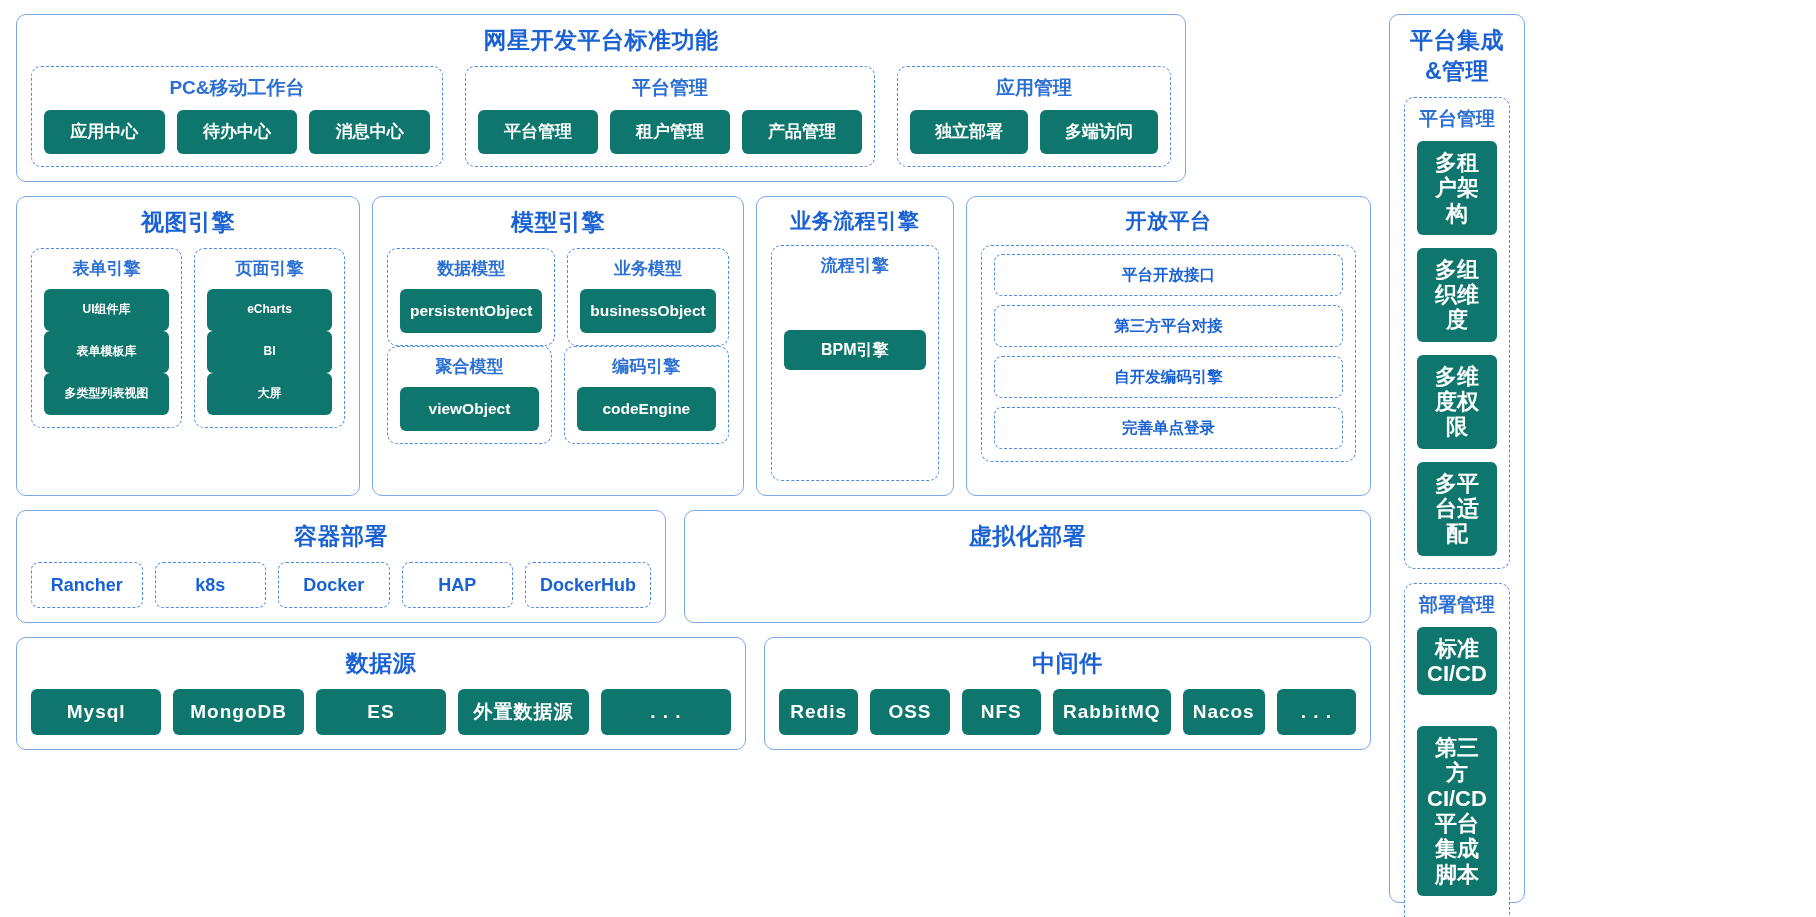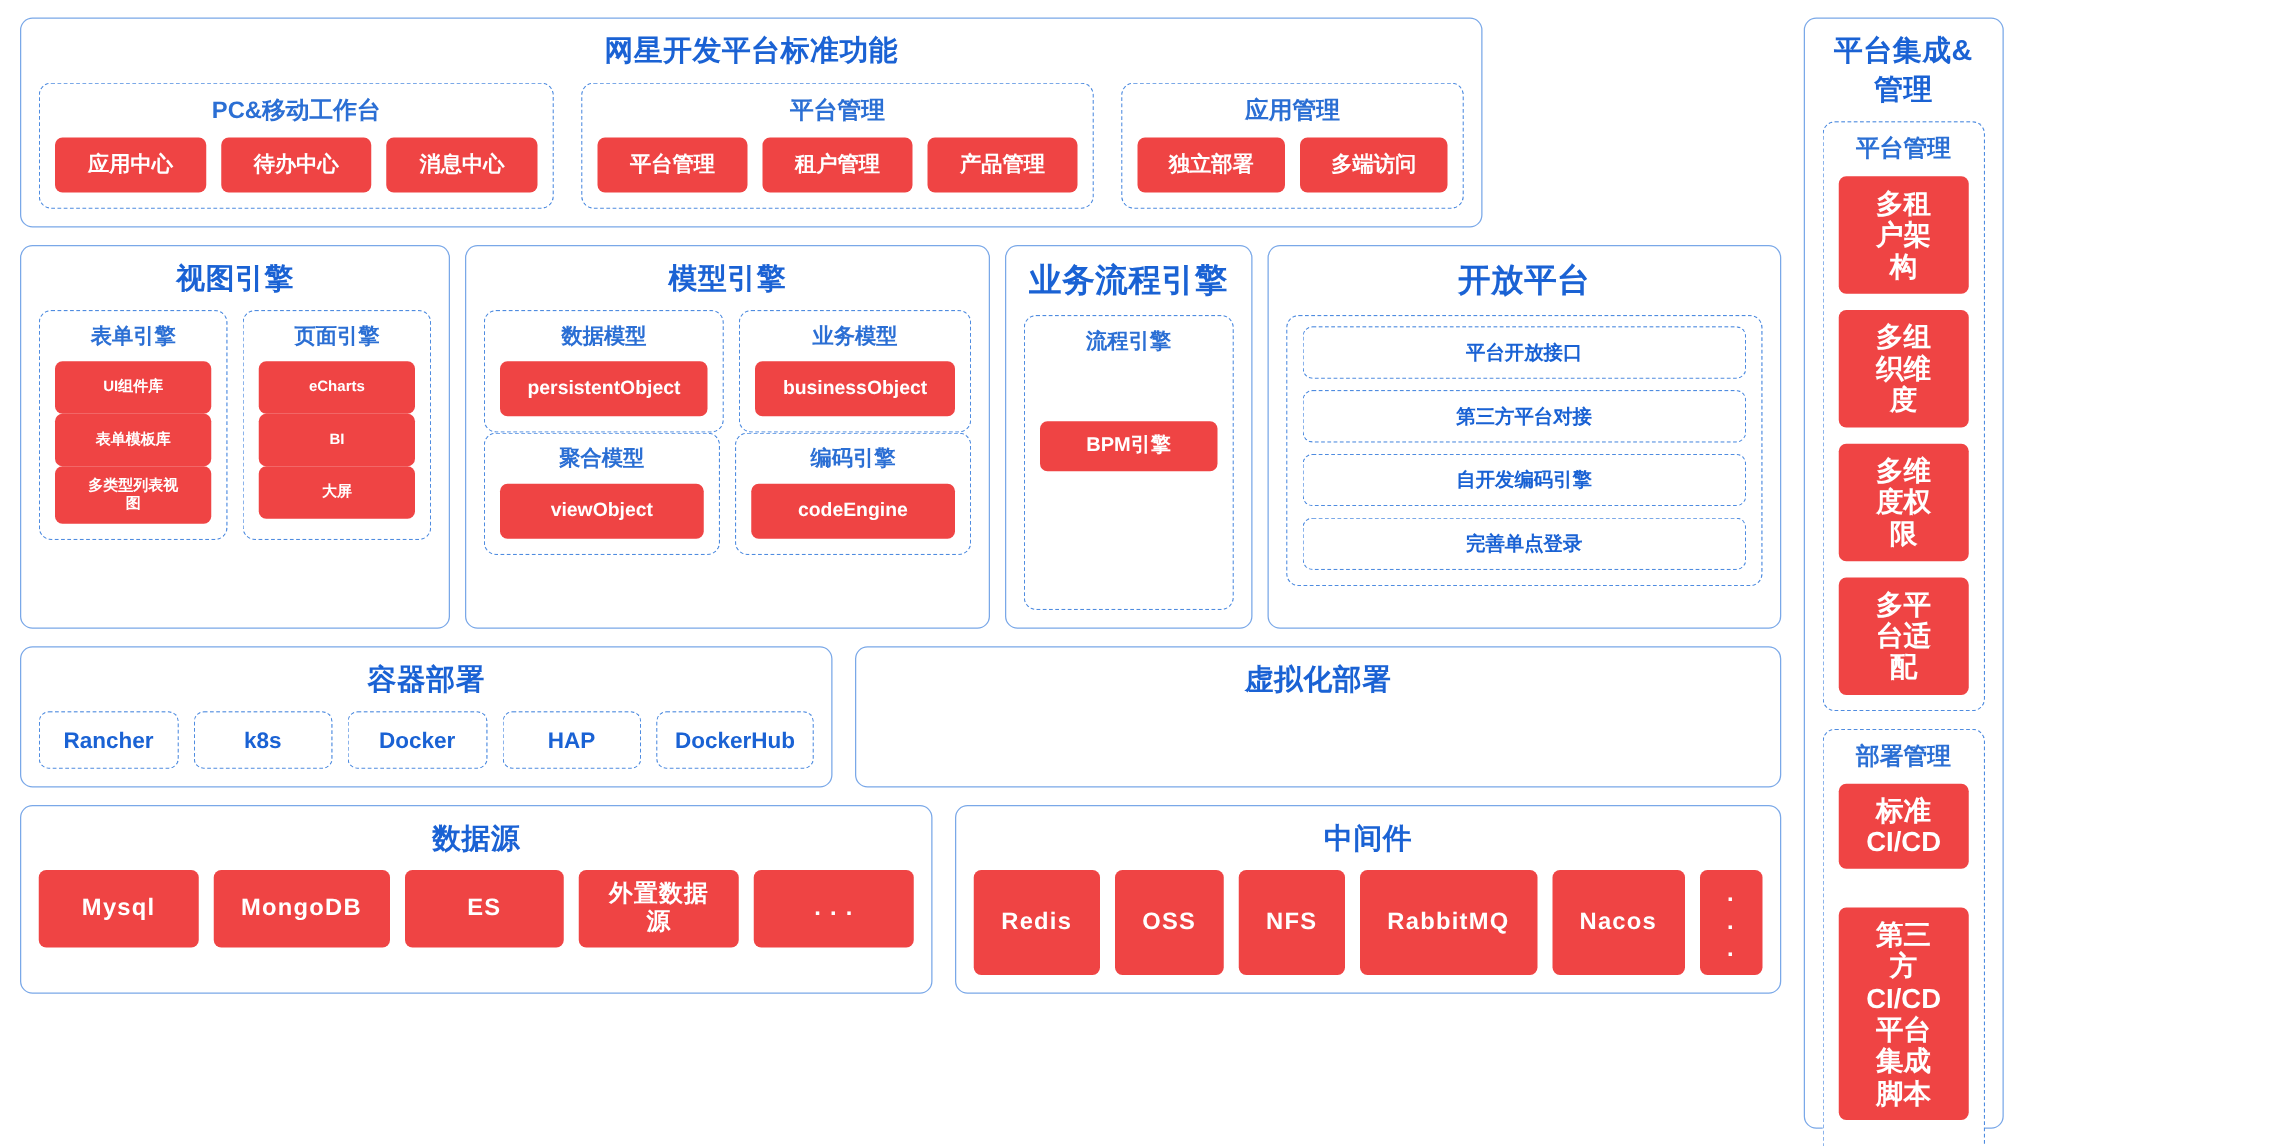--- a/index.html
+++ b/index.html
@@ -52,7 +52,7 @@
 
   
   .chip {
-    background: #ef4444;
+    background: #0f766e;
     color: #fff;
     border-radius: 6px;
     font-weight: bold;
@@ -61,7 +61,7 @@
     justify-content: center;
     text-align: center;
     font-size: 16px;
-    padding: 9px 22px;
+    padding: 9px 10px;
     min-height: 40px;
     line-height: 1.15;
   }

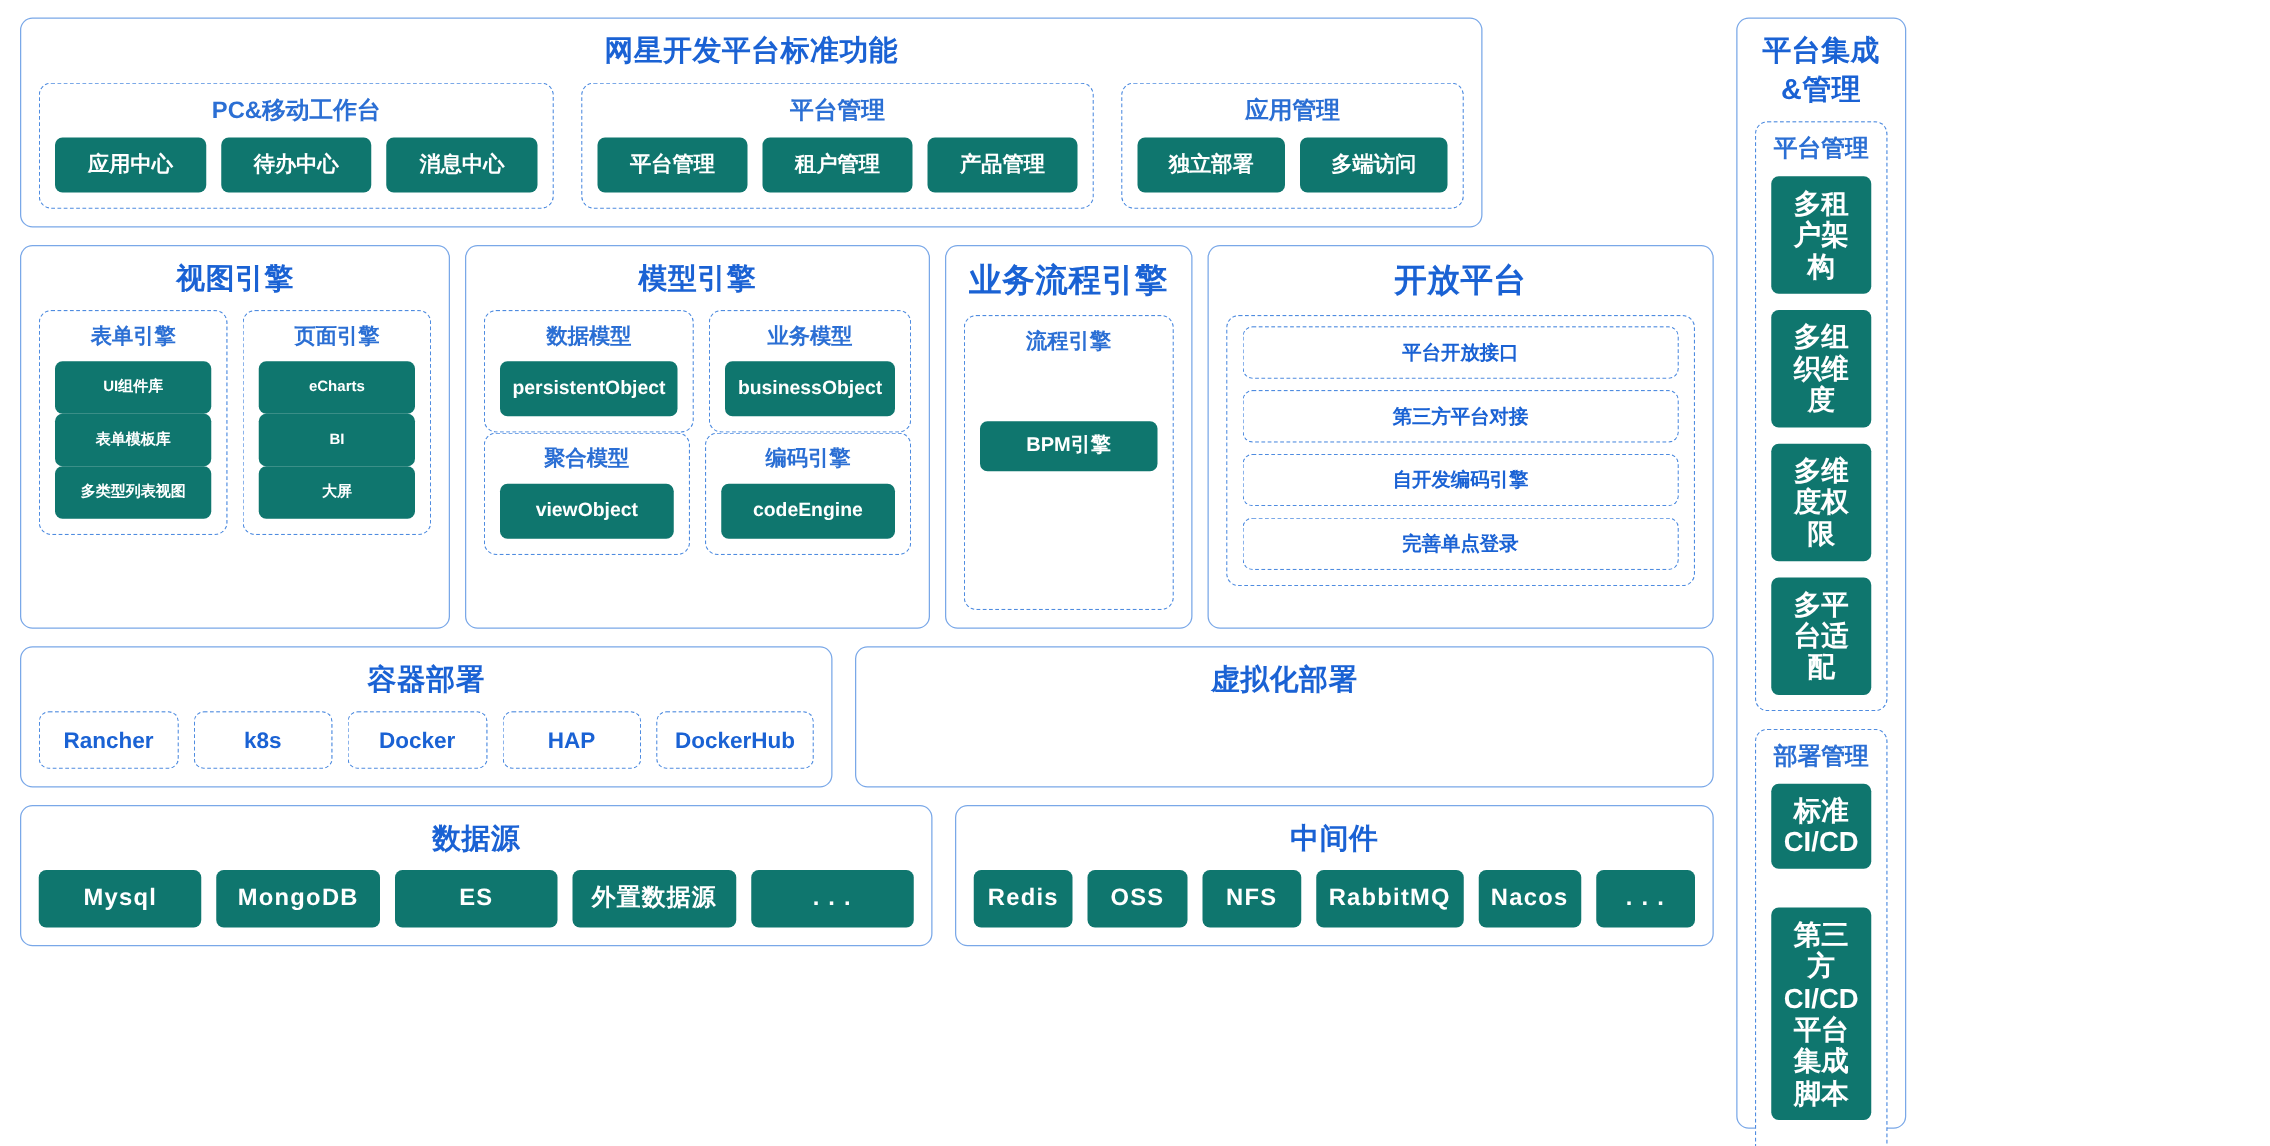--- a/index.html
+++ b/index.html
@@ -32,7 +32,7 @@
     letter-spacing: .5px;
     margin-bottom: 10px;
   }
-  .panel-title.sm { font-size: 26px; }
+  .panel-title.sm { font-size: 21px; }
 
   
   .dgroup {

